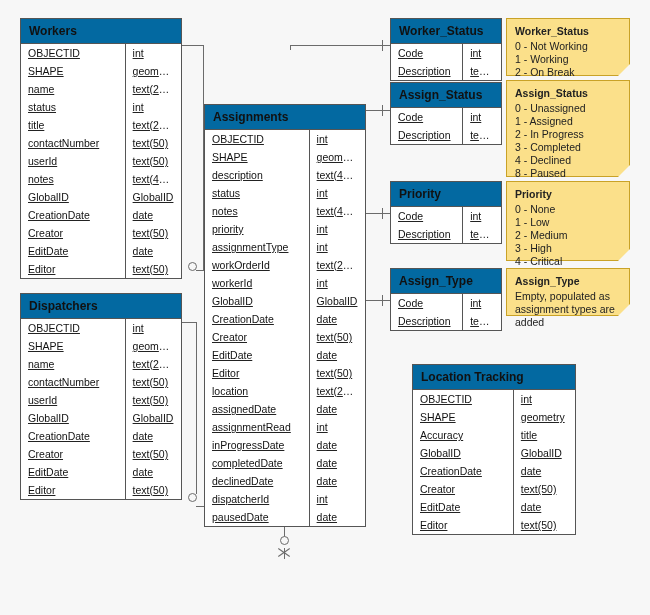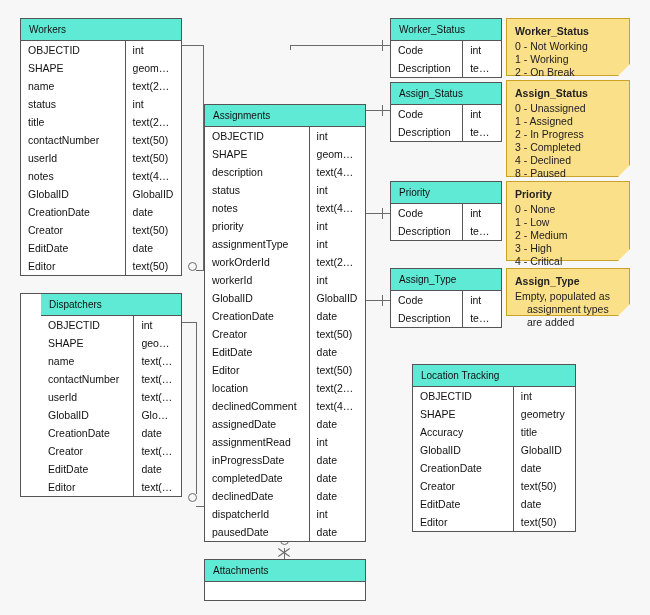--- a/index.html
+++ b/index.html
@@ -27,11 +27,12 @@
   }
   .entity .title {
     padding: 5px 8px;
-    font-size: 10px;
+    font-size: 12px;
     color: #111;
     border-bottom: 1px solid #555;
-    background: #5eead4;
+    background: #0369a1;
     white-space: nowrap;
+    font-weight: bold;
   }
   .entity table {
     border-collapse: collapse;

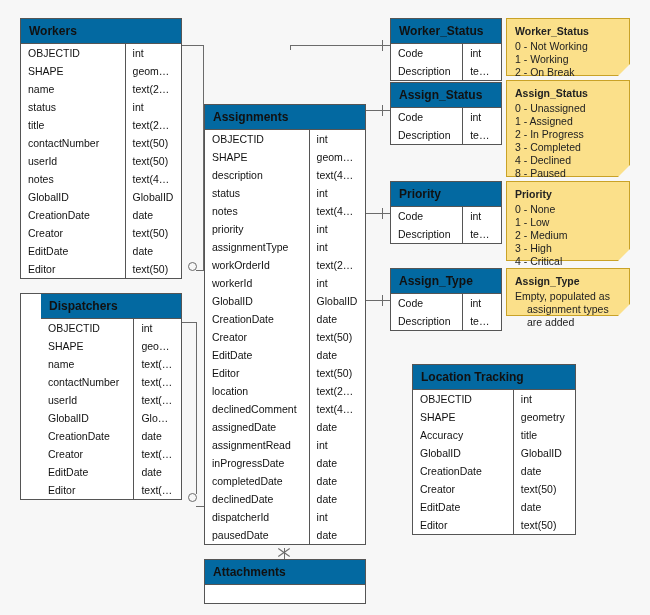--- a/index.html
+++ b/index.html
@@ -38,6 +38,7 @@
     border-collapse: collapse;
     width: 100%;
     table-layout: fixed;
+    text-decoration: underline;
   }
   .entity td {
     padding: 3px 7px;

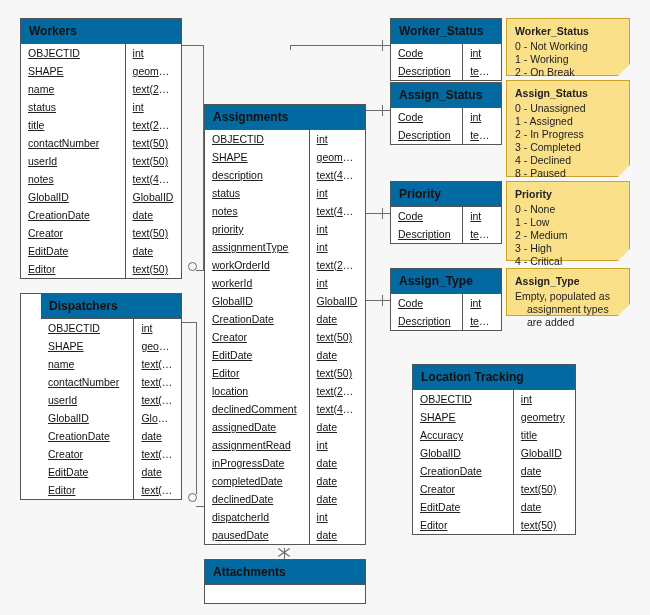--- a/index.html
+++ b/index.html
@@ -202,7 +202,7 @@
       </table>
   </div>
 
-  <div class="entity" style="left:20px; top:293px; width:162px;padding-left:20px;">
+  <div class="entity" style="left:20px; top:293px; width:162px;">
     <div class="title">Dispatchers</div>
     <table>
       <tbody>

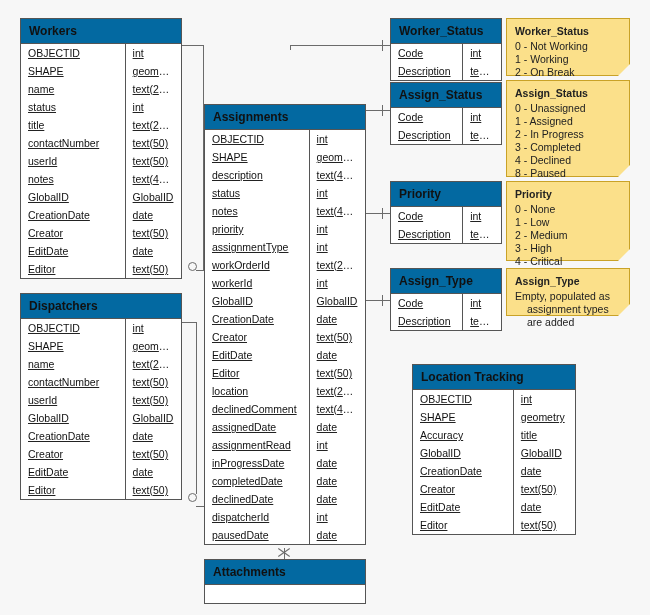--- a/index.html
+++ b/index.html
@@ -499,7 +499,7 @@
     <div class="note-title">Assign_Type</div>
     <ul>
       <li>Empty, populated as</li>
-      <li style="white-space:normal;margin-left:12px;">assignment types are added</li>
+      <li style="white-space:normal;">assignment types are added</li>
     </ul>
     <div class="fold"></div>
   </div>

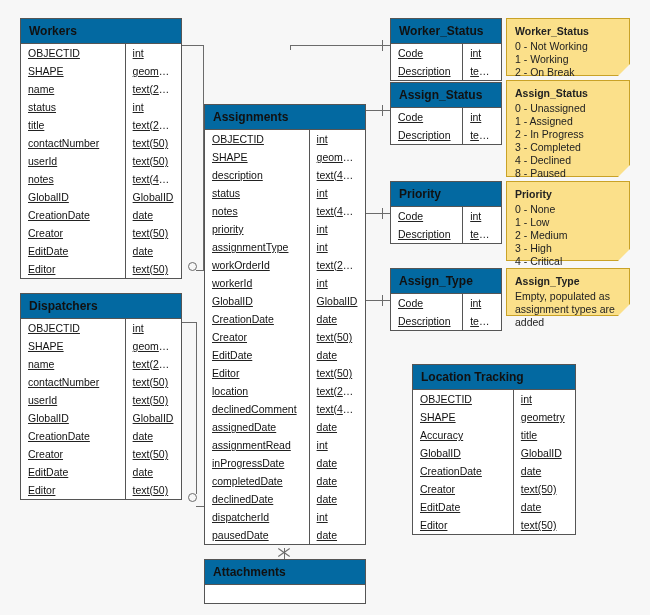--- a/index.html
+++ b/index.html
@@ -313,10 +313,6 @@
       <tr>
             <td class="col-name">location</td>
             <td>text(255)</td>
-          </tr>
-      <tr>
-            <td class="col-name">declinedComment</td>
-            <td>text(4000)</td>
           </tr>
       <tr>
             <td class="col-name">assignedDate</td>

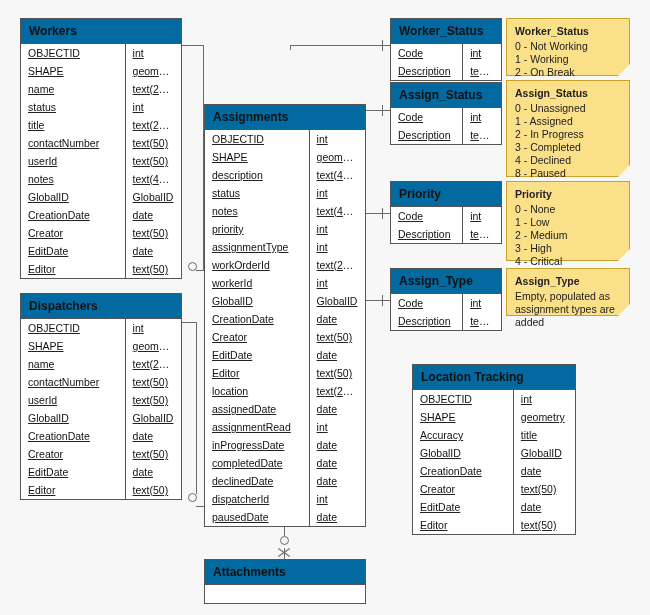--- a/index.html
+++ b/index.html
@@ -450,10 +450,6 @@
       </table>
   </div>
 
-  <div class="entity" style="left:204px; top:559px; width:162px;">
-    <div class="title">Attachments</div>
-    <div class="emptybody"></div>
-  </div>
 
   <div class="note" style="left:506px; top:18px; width:124px; height:58px;">
     <div class="note-title">Worker_Status</div>

